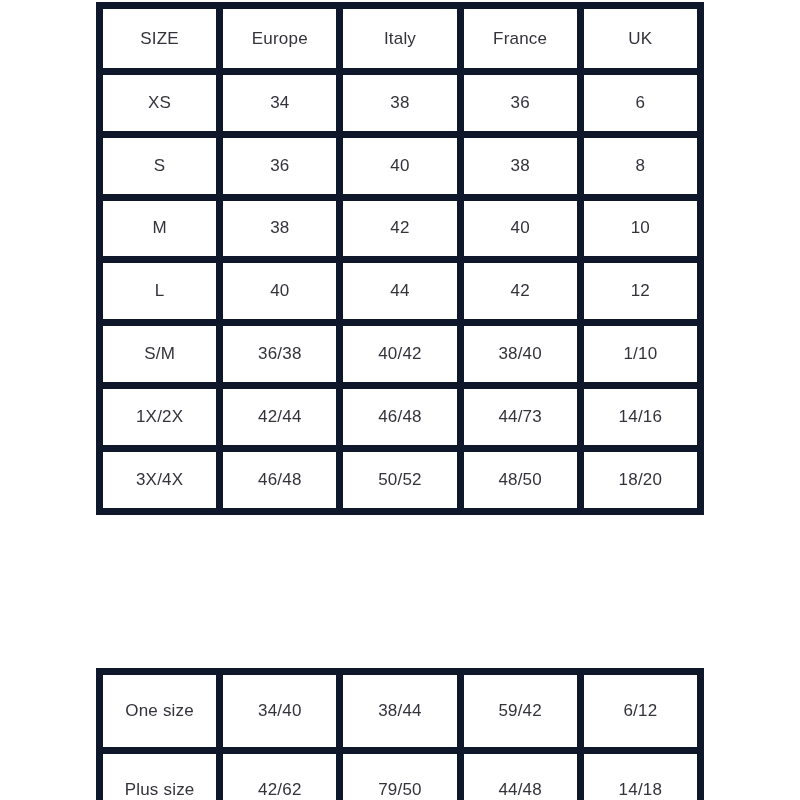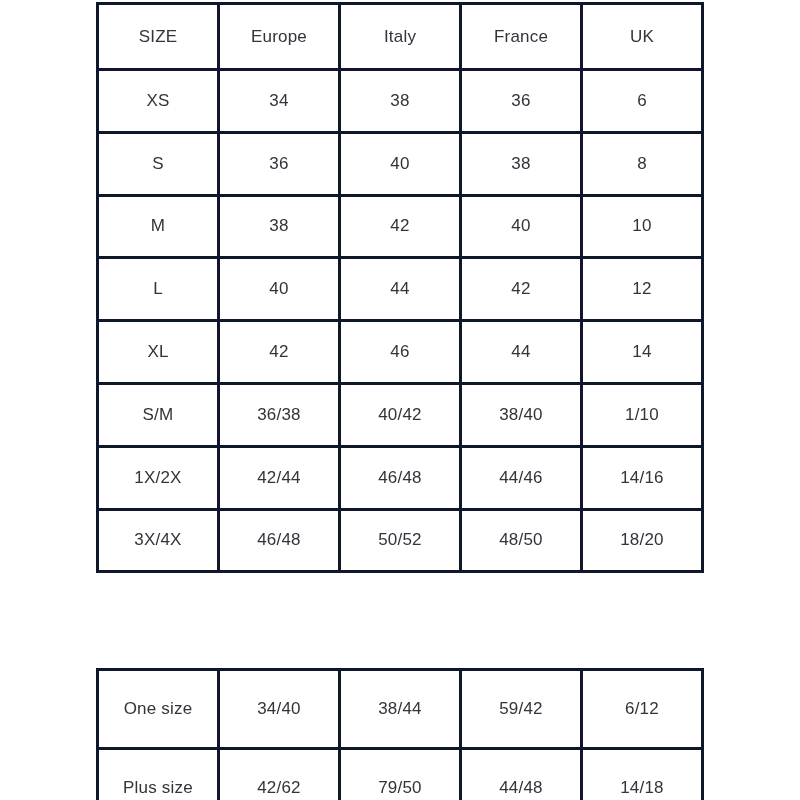--- a/index.html
+++ b/index.html
@@ -35,7 +35,7 @@
   }
   table.size-table td,
   table.size-table th {
-    border: 3px solid #0f172a;
+    border: 7px solid #0f172a;
     text-align: center;
     vertical-align: middle;
     padding: 0;

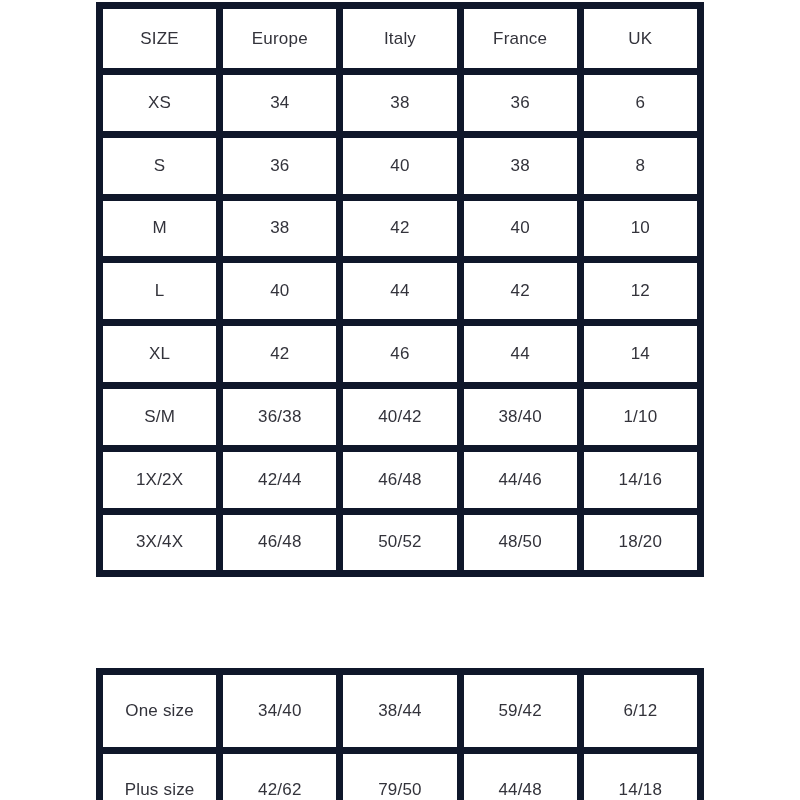--- a/index.html
+++ b/index.html
@@ -124,13 +124,6 @@
           <td class="val-cell">12</td>
         </tr>
         <tr>
-          <td class="label-cell">XL</td>
-          <td class="val-cell">42</td>
-          <td class="val-cell">46</td>
-          <td class="val-cell">44</td>
-          <td class="val-cell">14</td>
-        </tr>
-        <tr>
           <td class="label-cell">S/M</td>
           <td class="val-cell">36/38</td>
           <td class="val-cell">40/42</td>

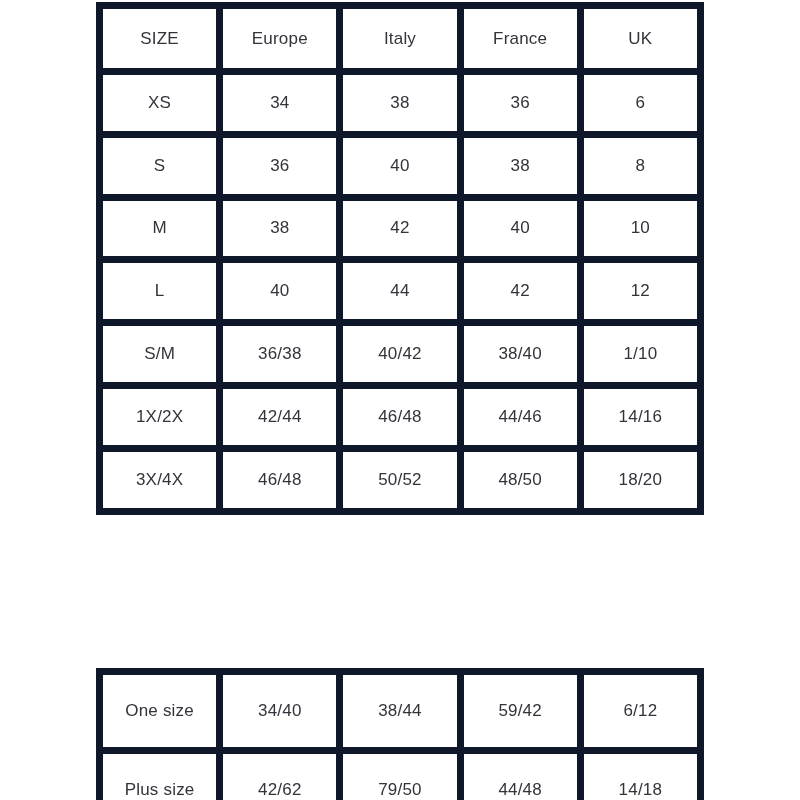--- a/index.html
+++ b/index.html
@@ -134,7 +134,7 @@
           <td class="label-cell">1X/2X</td>
           <td class="val-cell">42/44</td>
           <td class="val-cell">46/48</td>
-          <td class="val-cell">44/46</td>
+          <td class="val-cell">44/73</td>
           <td class="val-cell">14/16</td>
         </tr>
         <tr>

